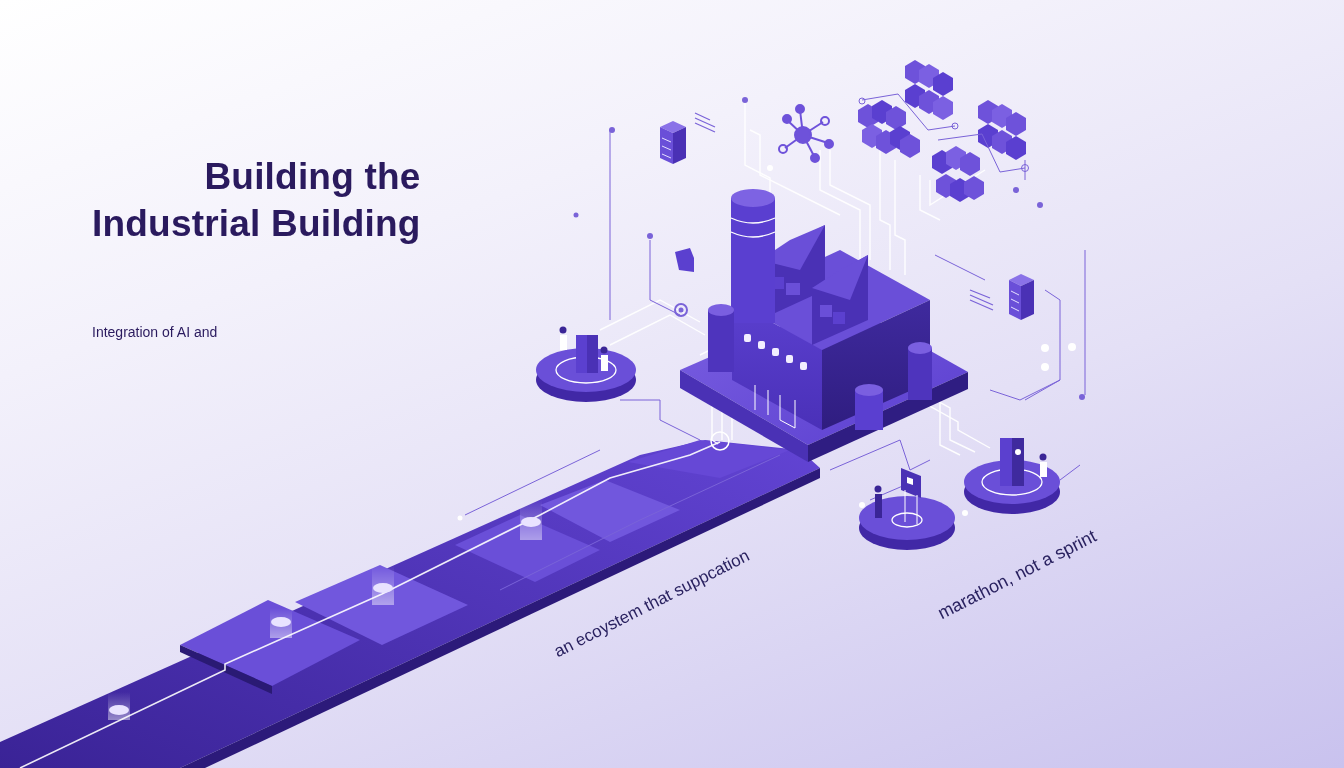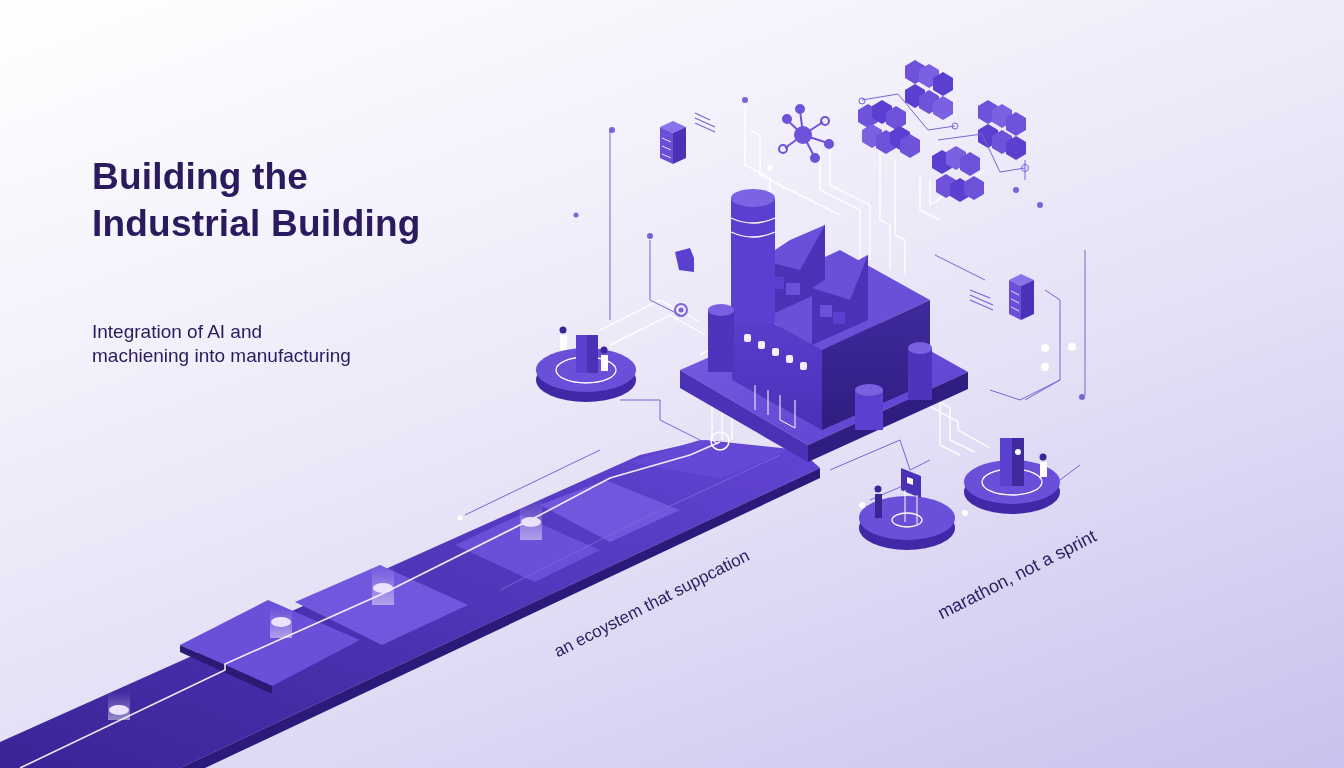--- a/index.html
+++ b/index.html
@@ -11,7 +11,7 @@
   .hero-title {
     position: absolute; left: 92px; top: 153px; margin: 0;
     font-family: "Liberation Sans", sans-serif; font-weight: bold;
-    font-size: 37px; line-height: 47px; color: #2a1a5e; letter-spacing: 0.2px;
+    font-size: 37px; line-height: 47px; color: #2a1a5e; letter-spacing: 0.2px; text-align: right;
   }
   .hero-title span { display: block; }
   .hero-subtitle {

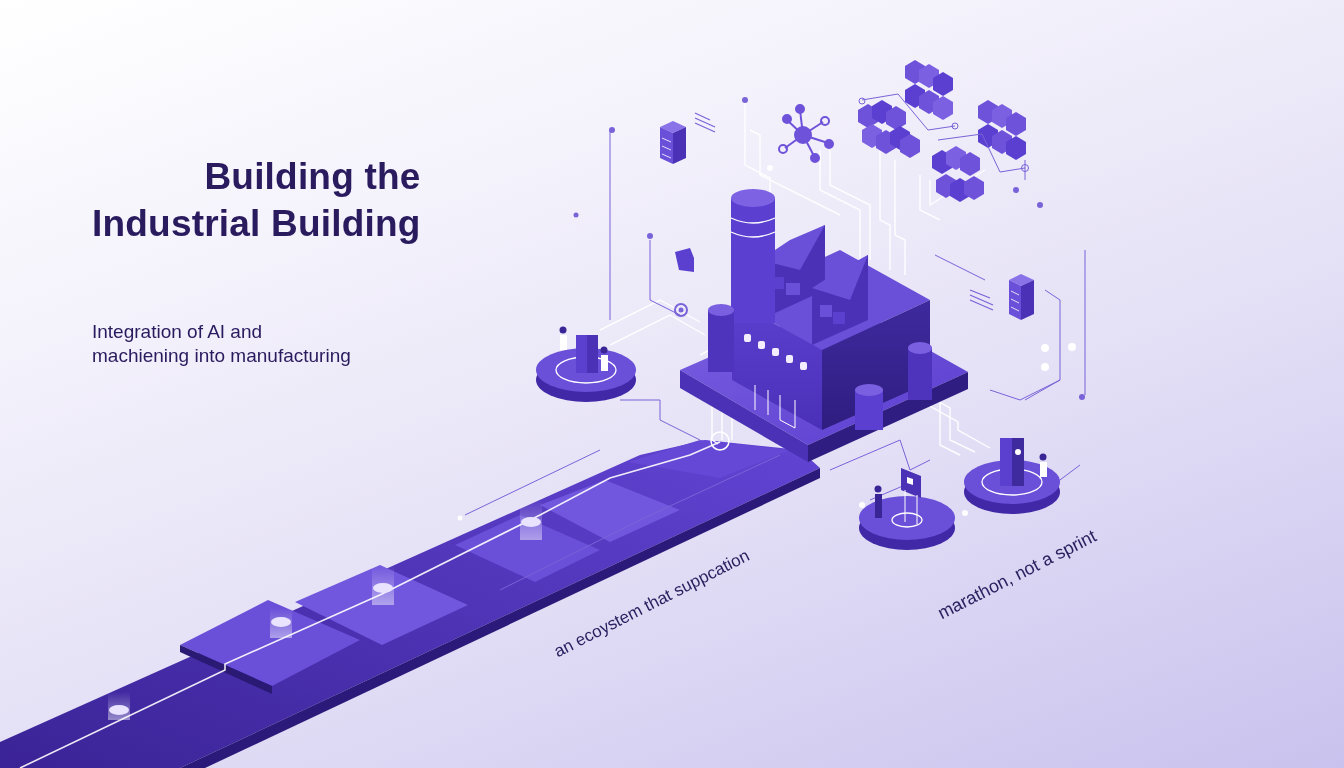--- a/index.html
+++ b/index.html
@@ -16,7 +16,7 @@
   .hero-title span { display: block; }
   .hero-subtitle {
     position: absolute; left: 92px; top: 320px; margin: 0;
-    font-size: 19px; line-height: 24px; color: #2a1a5e;
+    font-size: 14px; line-height: 24px; color: #2a1a5e;
   }
   .hero-subtitle span { display: block; }
   .illustration { position: absolute; left: 0; top: 0; width: 1344px; height: 768px; }

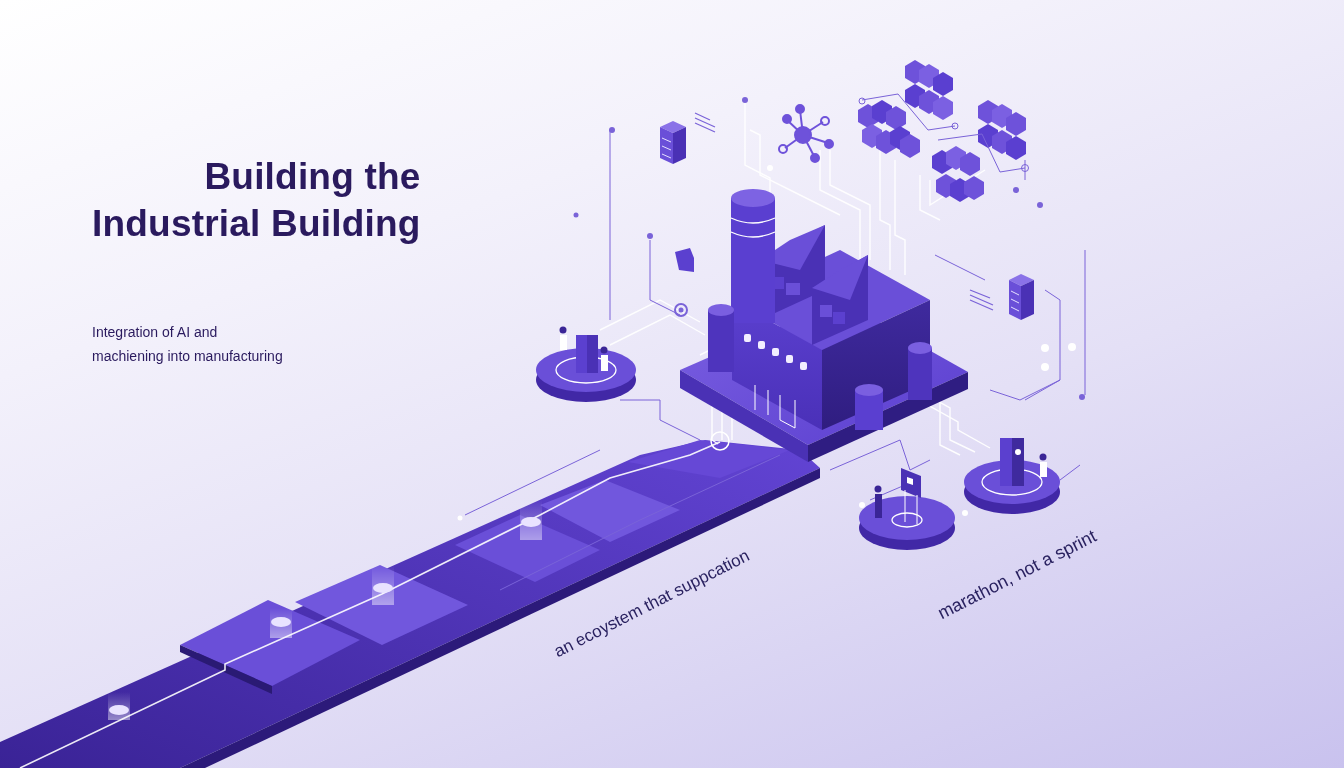--- a/index.html
+++ b/index.html
@@ -37,7 +37,6 @@
 
 <p class="hero-subtitle">
   <span>Integration of AI and</span>
-  <span>machiening into manufacturing</span>
 </p>
 
 <svg class="illustration" viewBox="0 0 1344 768" xmlns="http://www.w3.org/2000/svg">

